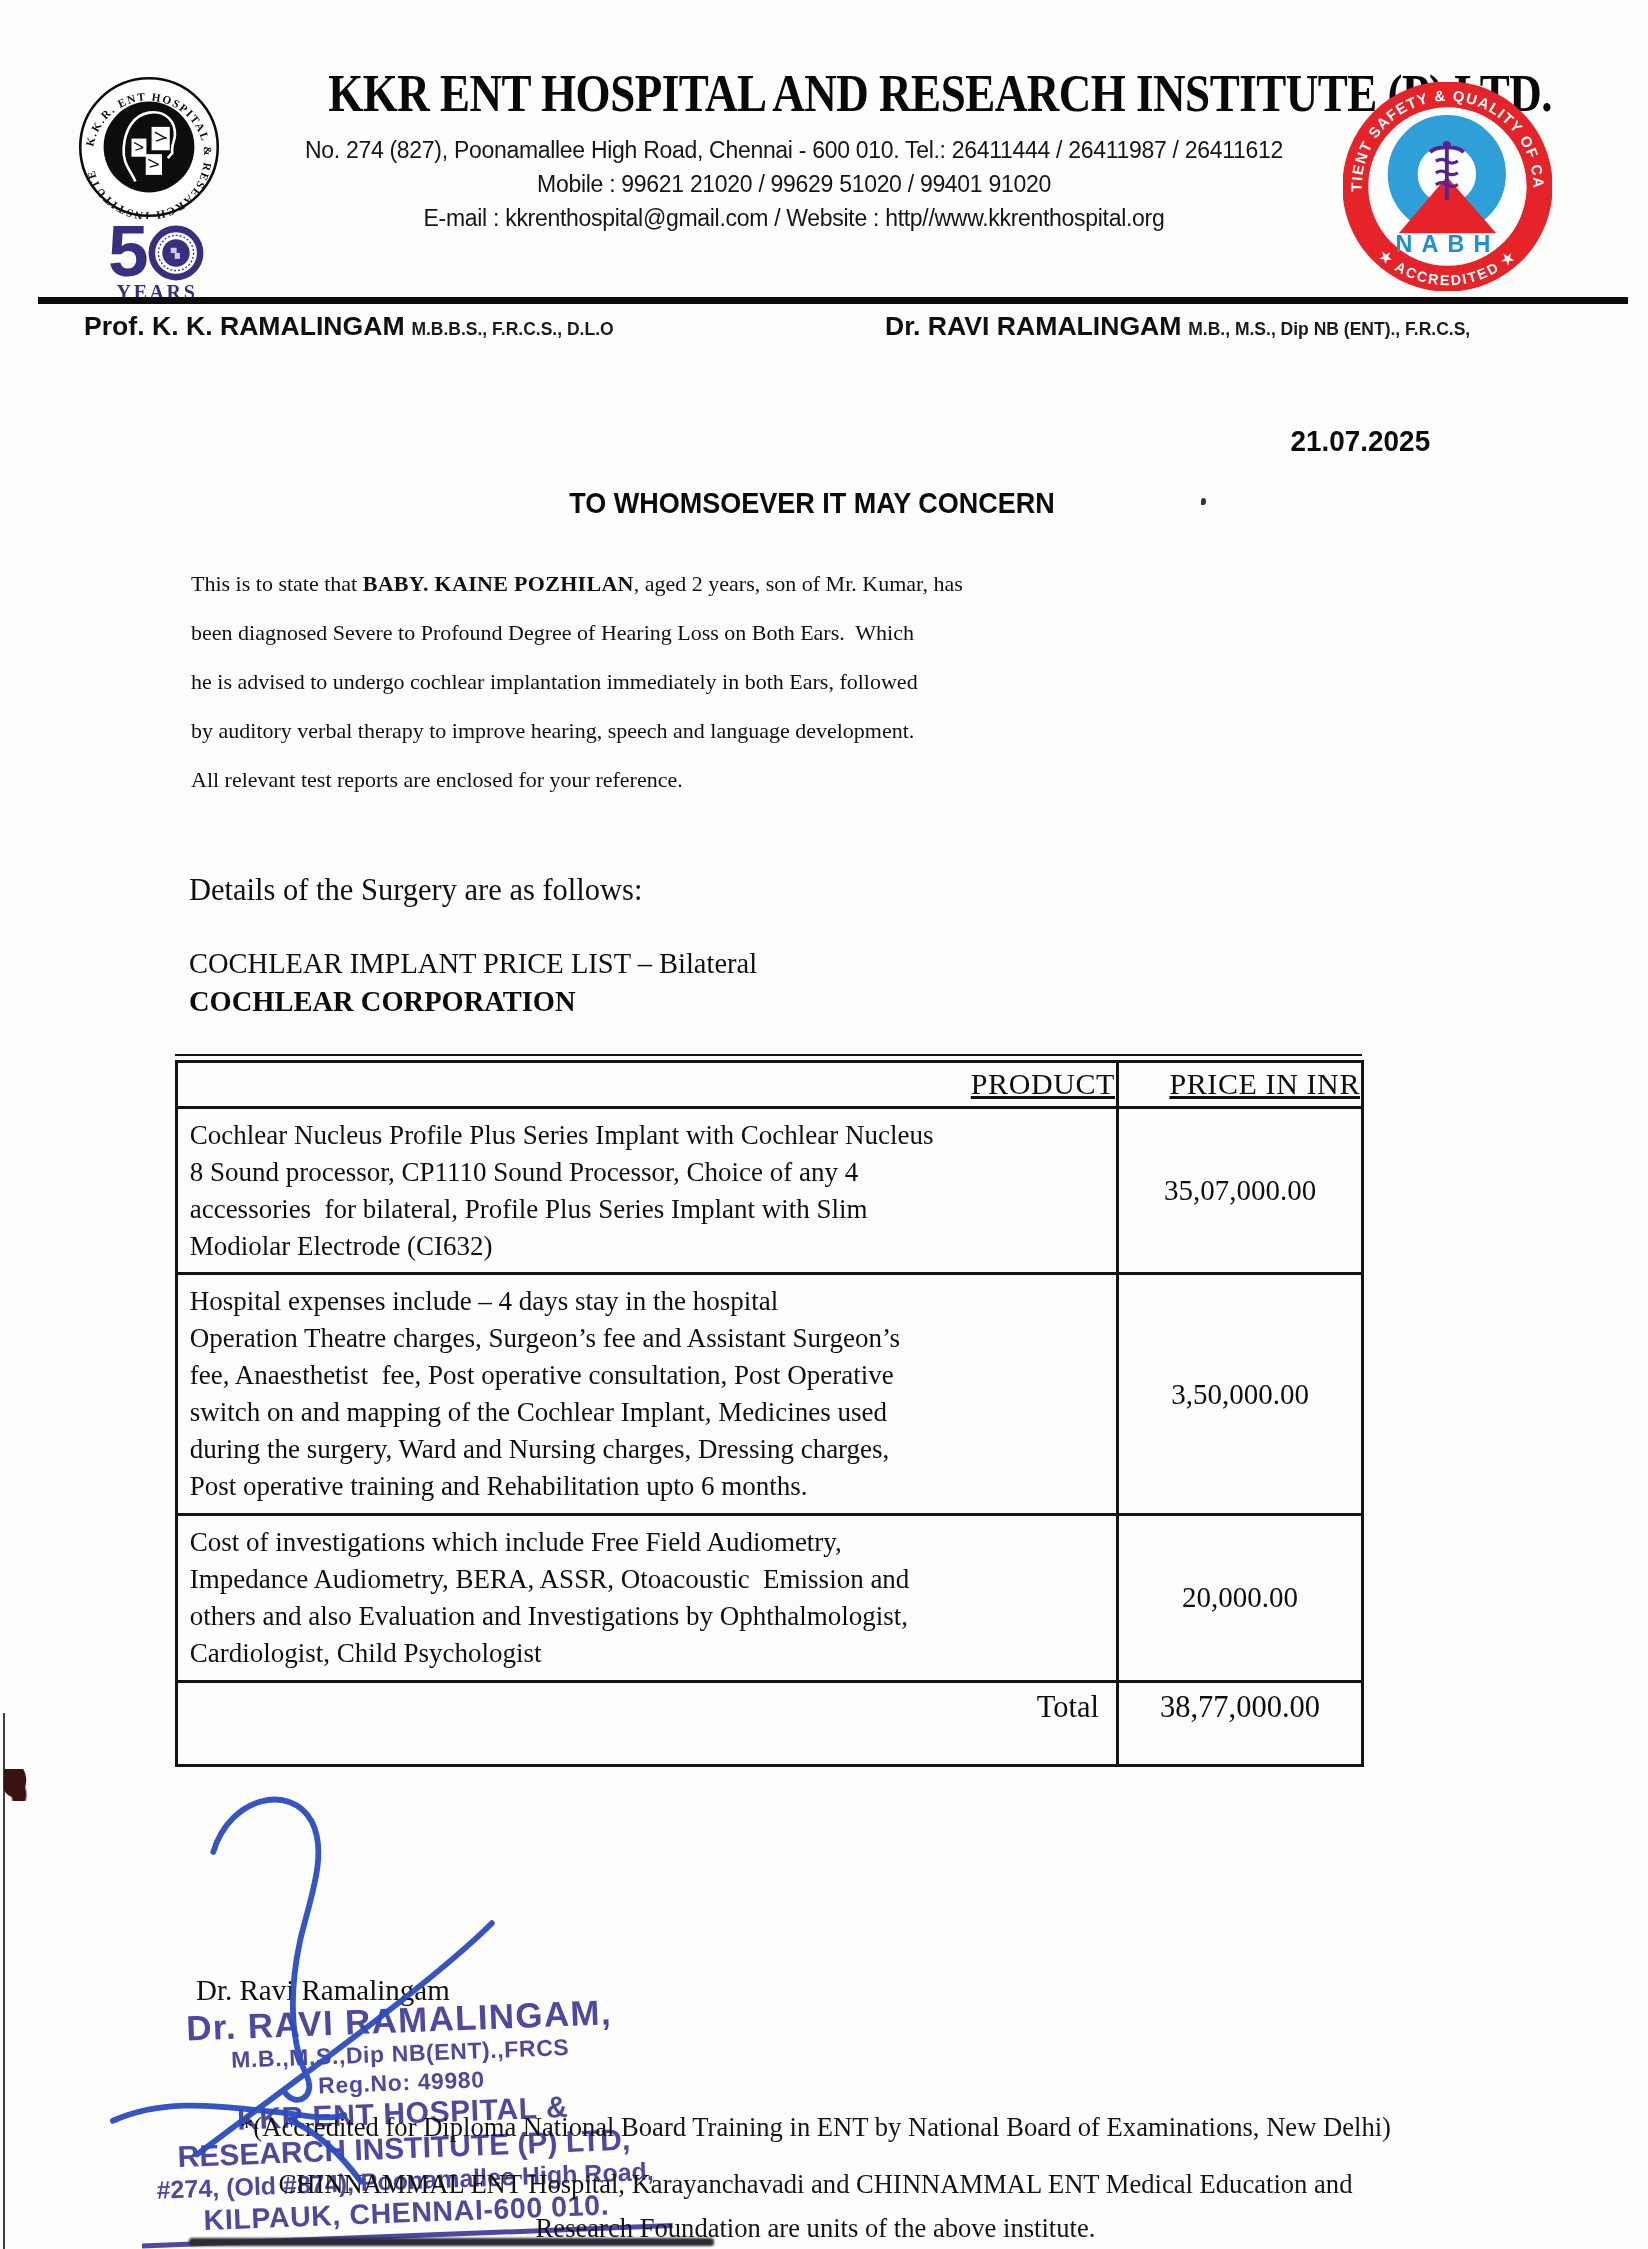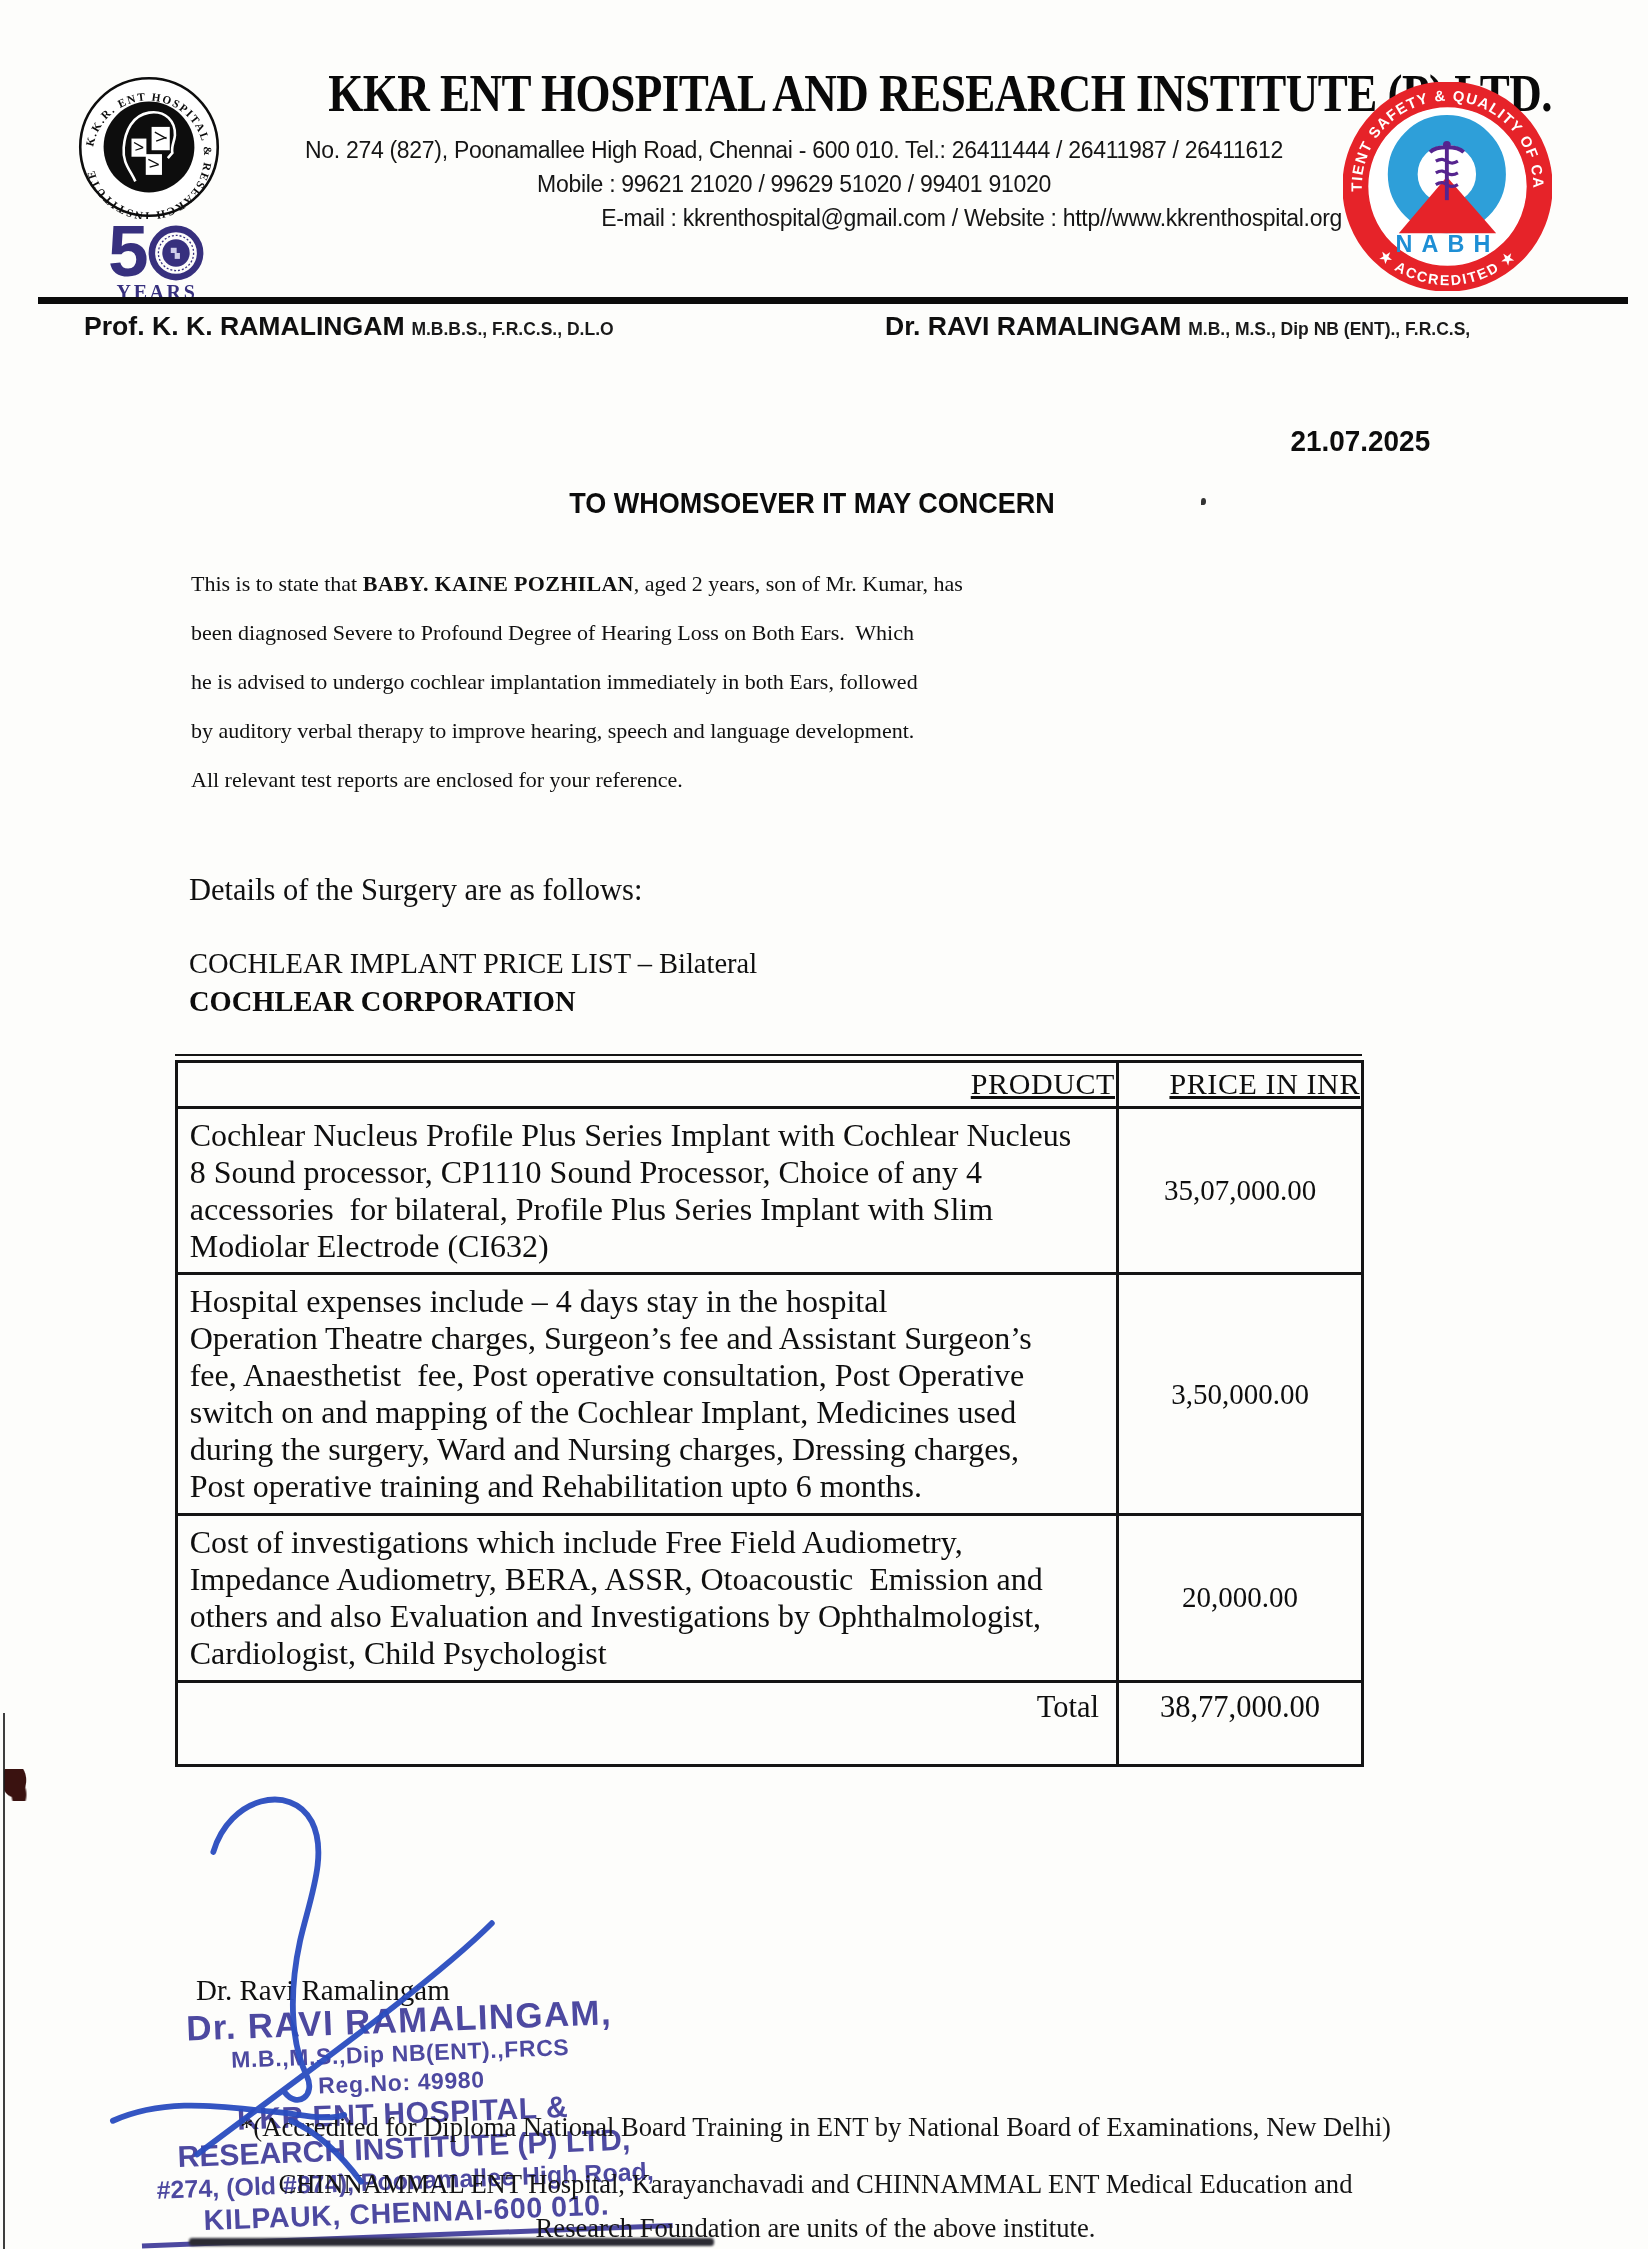--- a/index.html
+++ b/index.html
@@ -22,7 +22,7 @@
   .lh-line{font-family:"Liberation Sans",sans-serif; font-size:23px; color:#151515; letter-spacing:-0.3px;}
   .lh-address{margin-top:17px;}
   .lh-mobile{margin-top:7.1px;}
-  .lh-email{margin-top:7.1px;text-align:right;}
+  .lh-email{margin-top:7.1px;}
   .nabh{position:absolute; left:1343px; top:82px;}
   .rule{position:absolute; left:38px; top:297px; width:1590px; height:7.1px; background:#0b0b0b;}
   

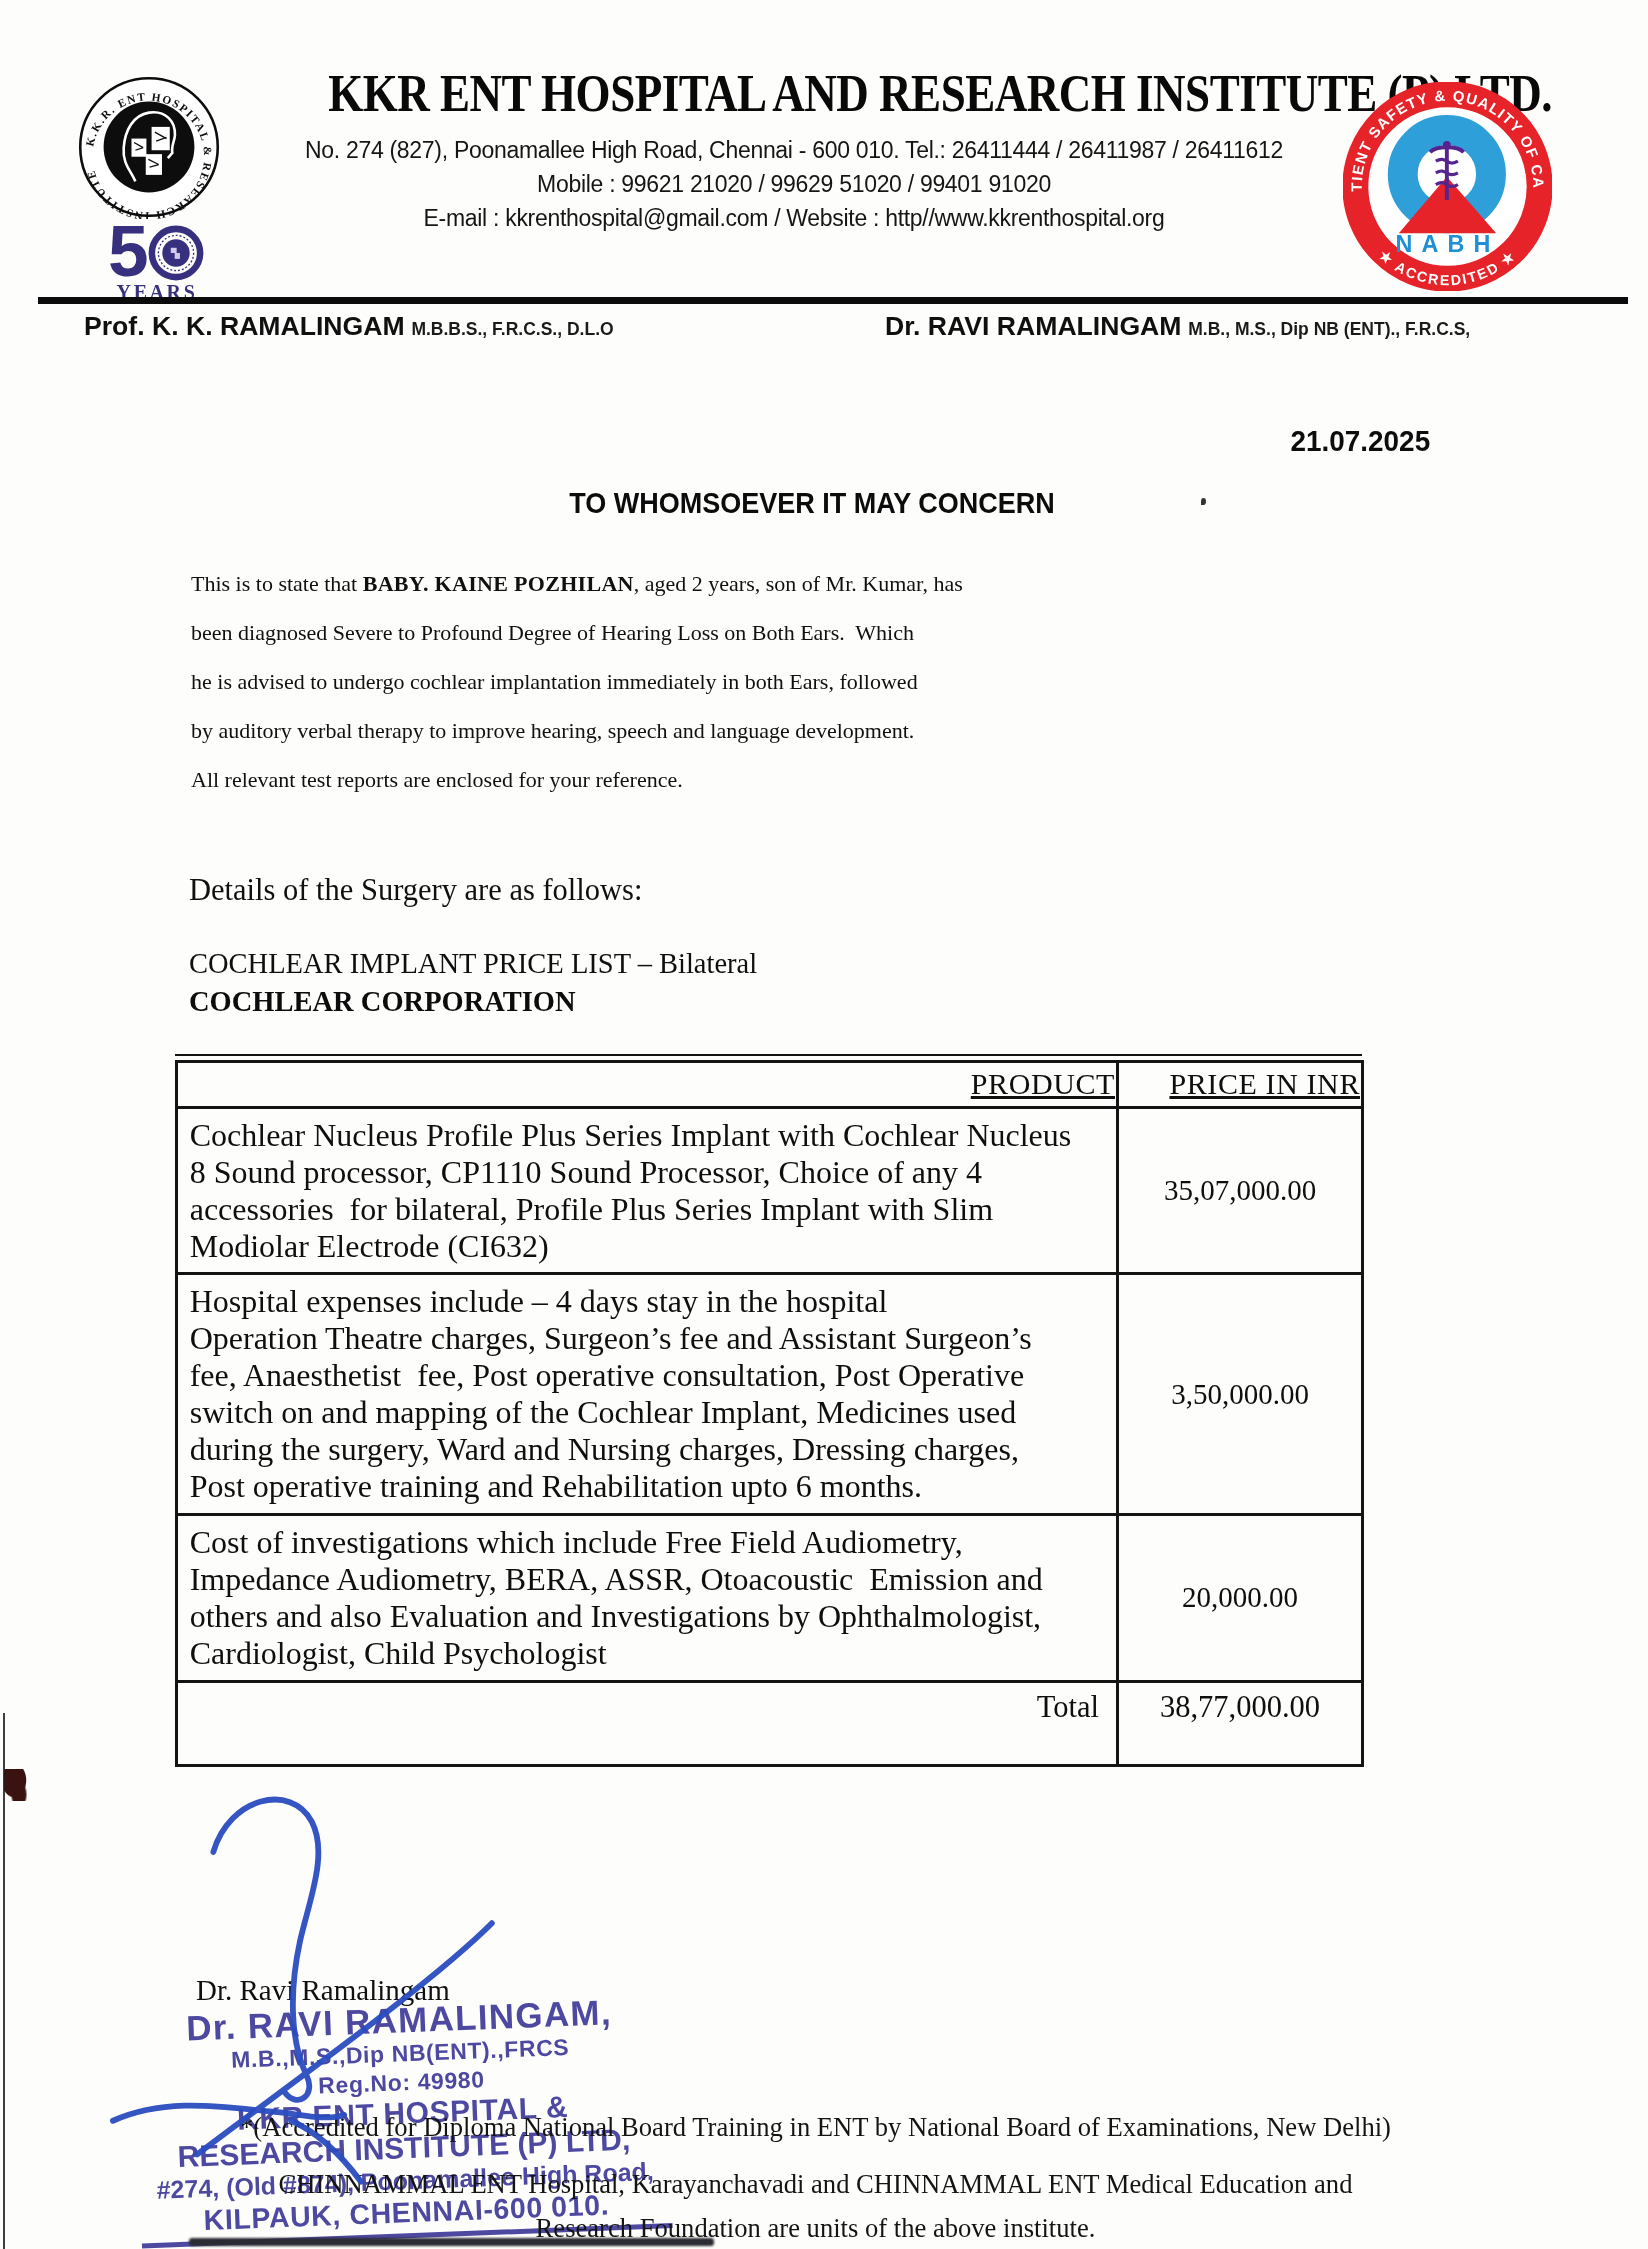--- a/index.html
+++ b/index.html
@@ -57,7 +57,7 @@
   table.price col.c1{width:941px;} table.price col.c2{width:245px;}
   table.price th, table.price td{border:3.2px solid #141414; font-family:"Liberation Serif",serif; color:#0f0f0f;}
   table.price thead th{font-size:30px; font-weight:normal; height:41px; text-align:right; letter-spacing:0.6px;text-decoration:underline;}
-  table.price td.prod{font-size:32px; line-height:37px; padding:7.8px 11.7px; white-space:pre-wrap; vertical-align:top;}
+  table.price td.prod{font-size:27px; line-height:37px; padding:7.8px 11.7px; white-space:pre-wrap; vertical-align:top;}
   table.price td.price-cell{font-size:29px; text-align:center; vertical-align:middle;}
   table.price tr.row2 td.prod{}
   table.price tfoot td{font-weight:normal; font-size:30.5px; vertical-align:top; height:73px;}

